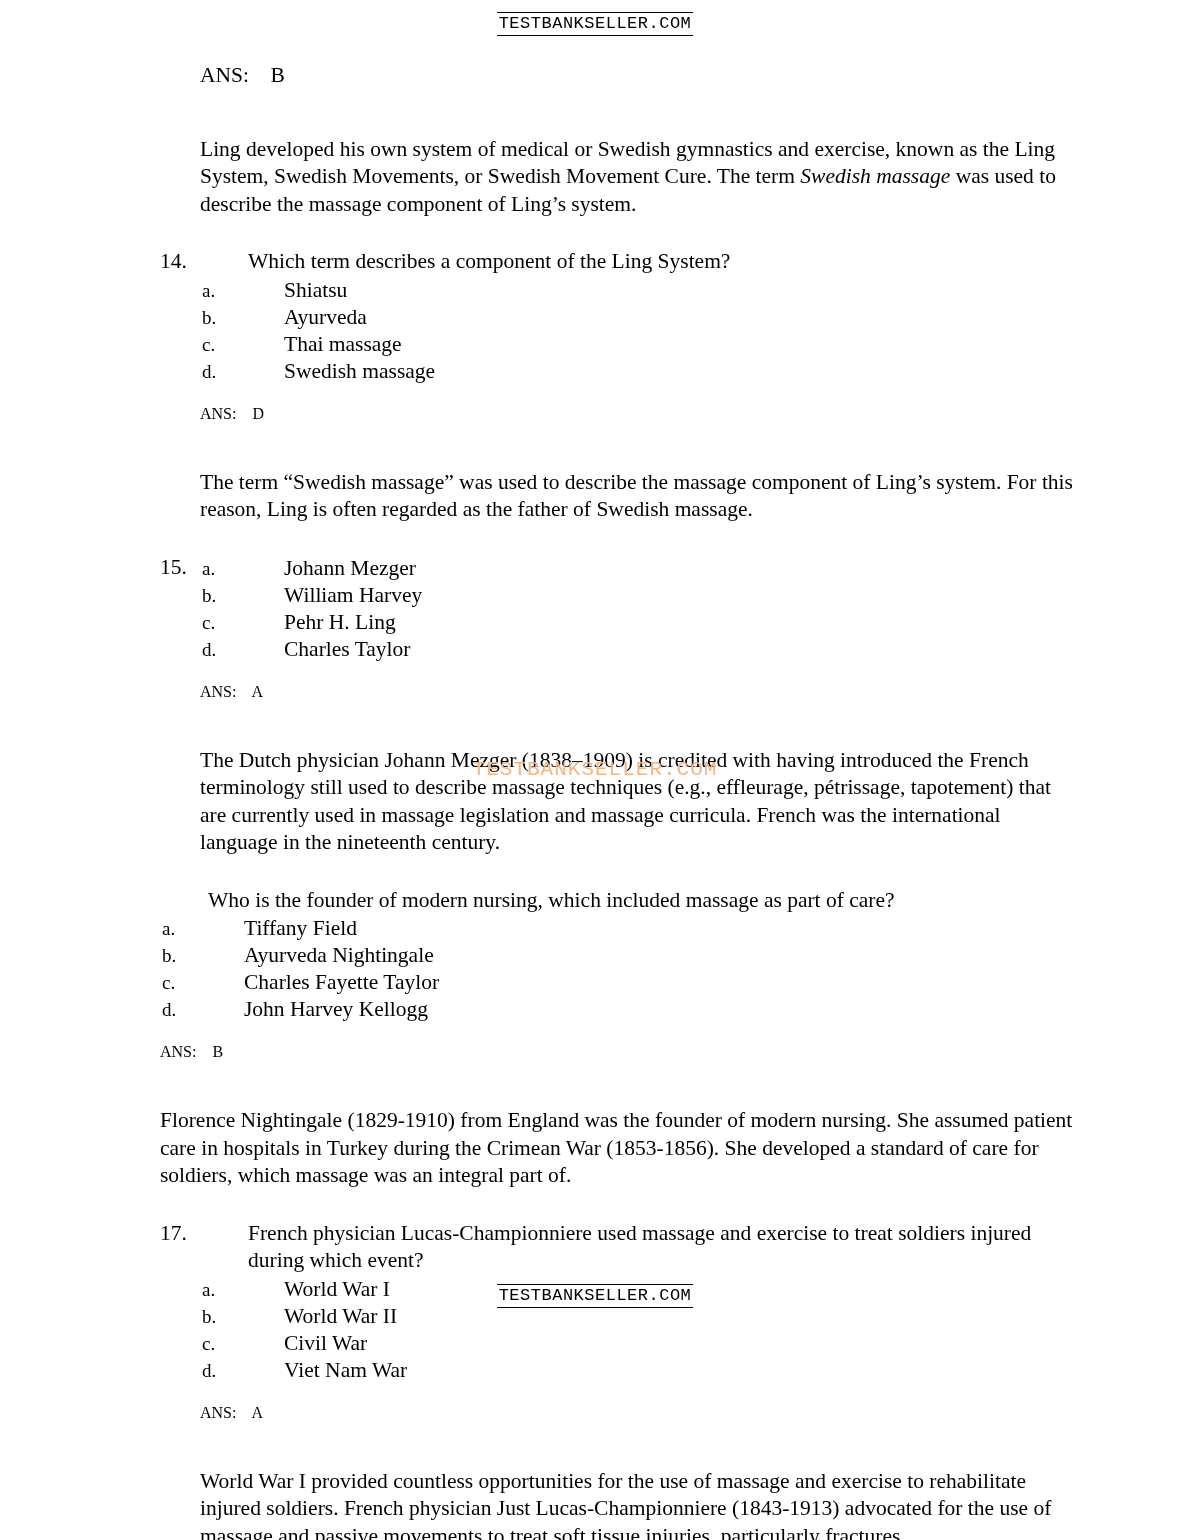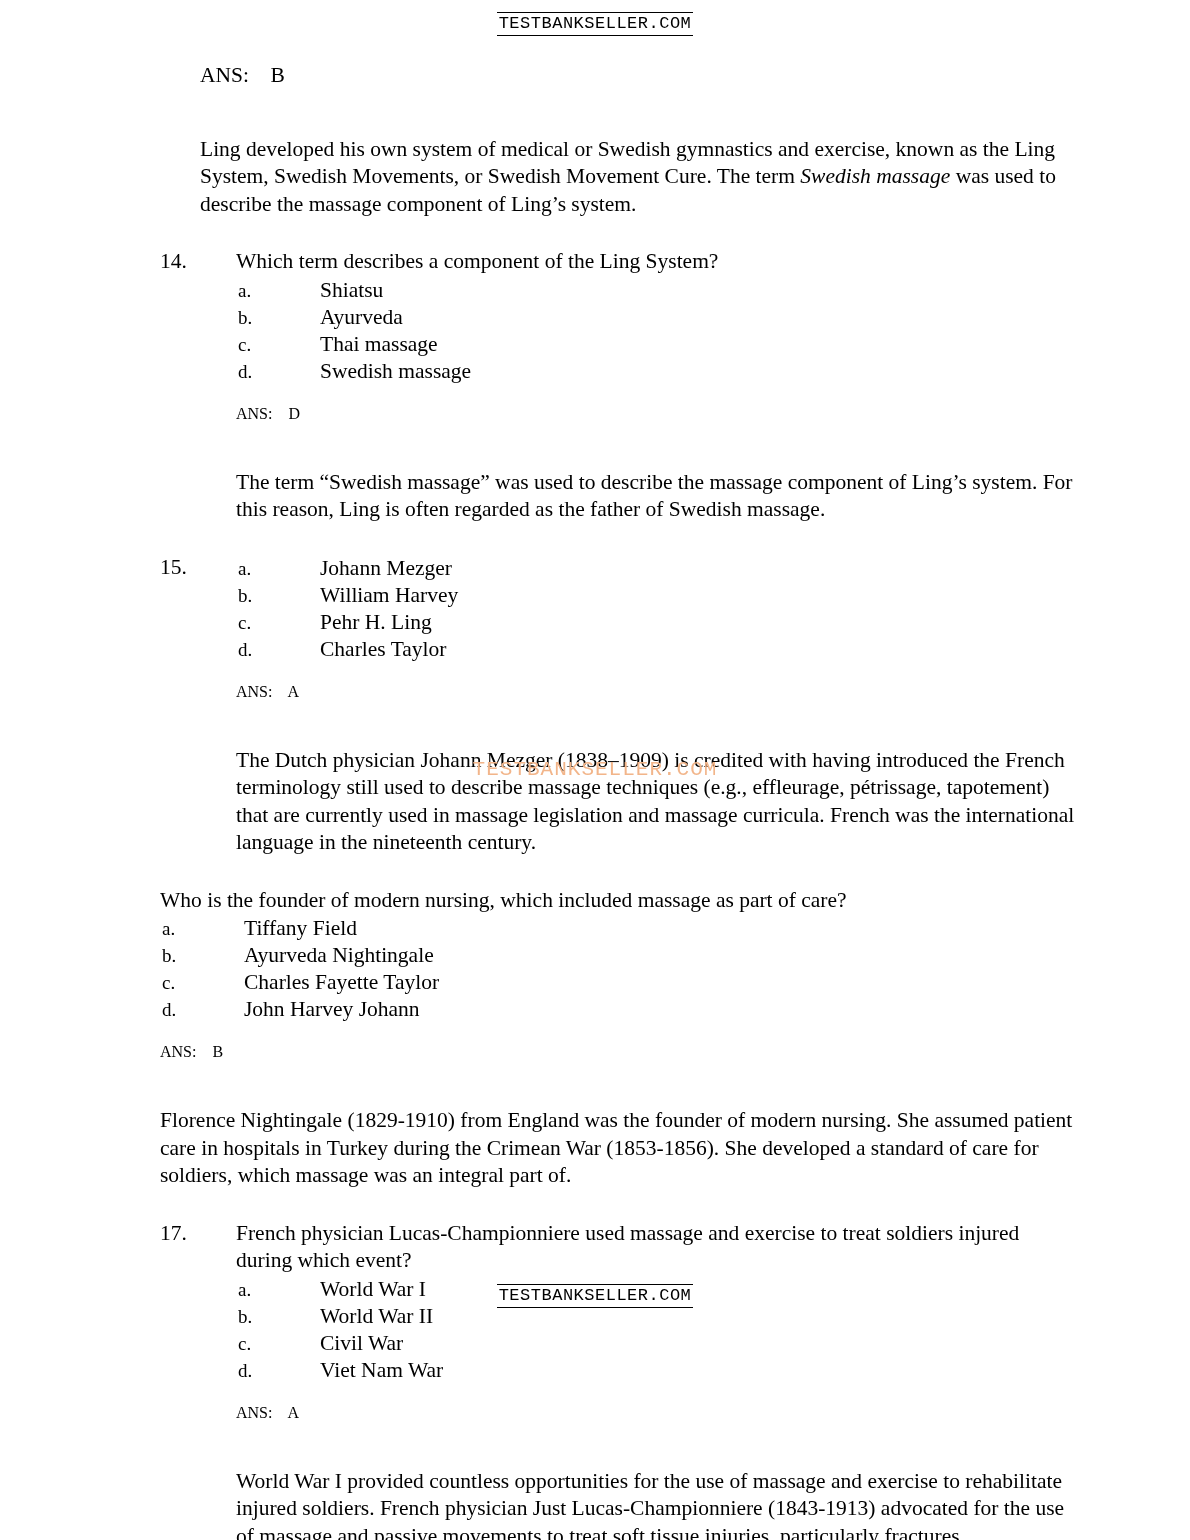--- a/index.html
+++ b/index.html
@@ -65,7 +65,6 @@
   .q-item {
     display: flex;
     margin-top: 30px;
-    gap: 36px;
   }
   .q-num {
     width: 40px;

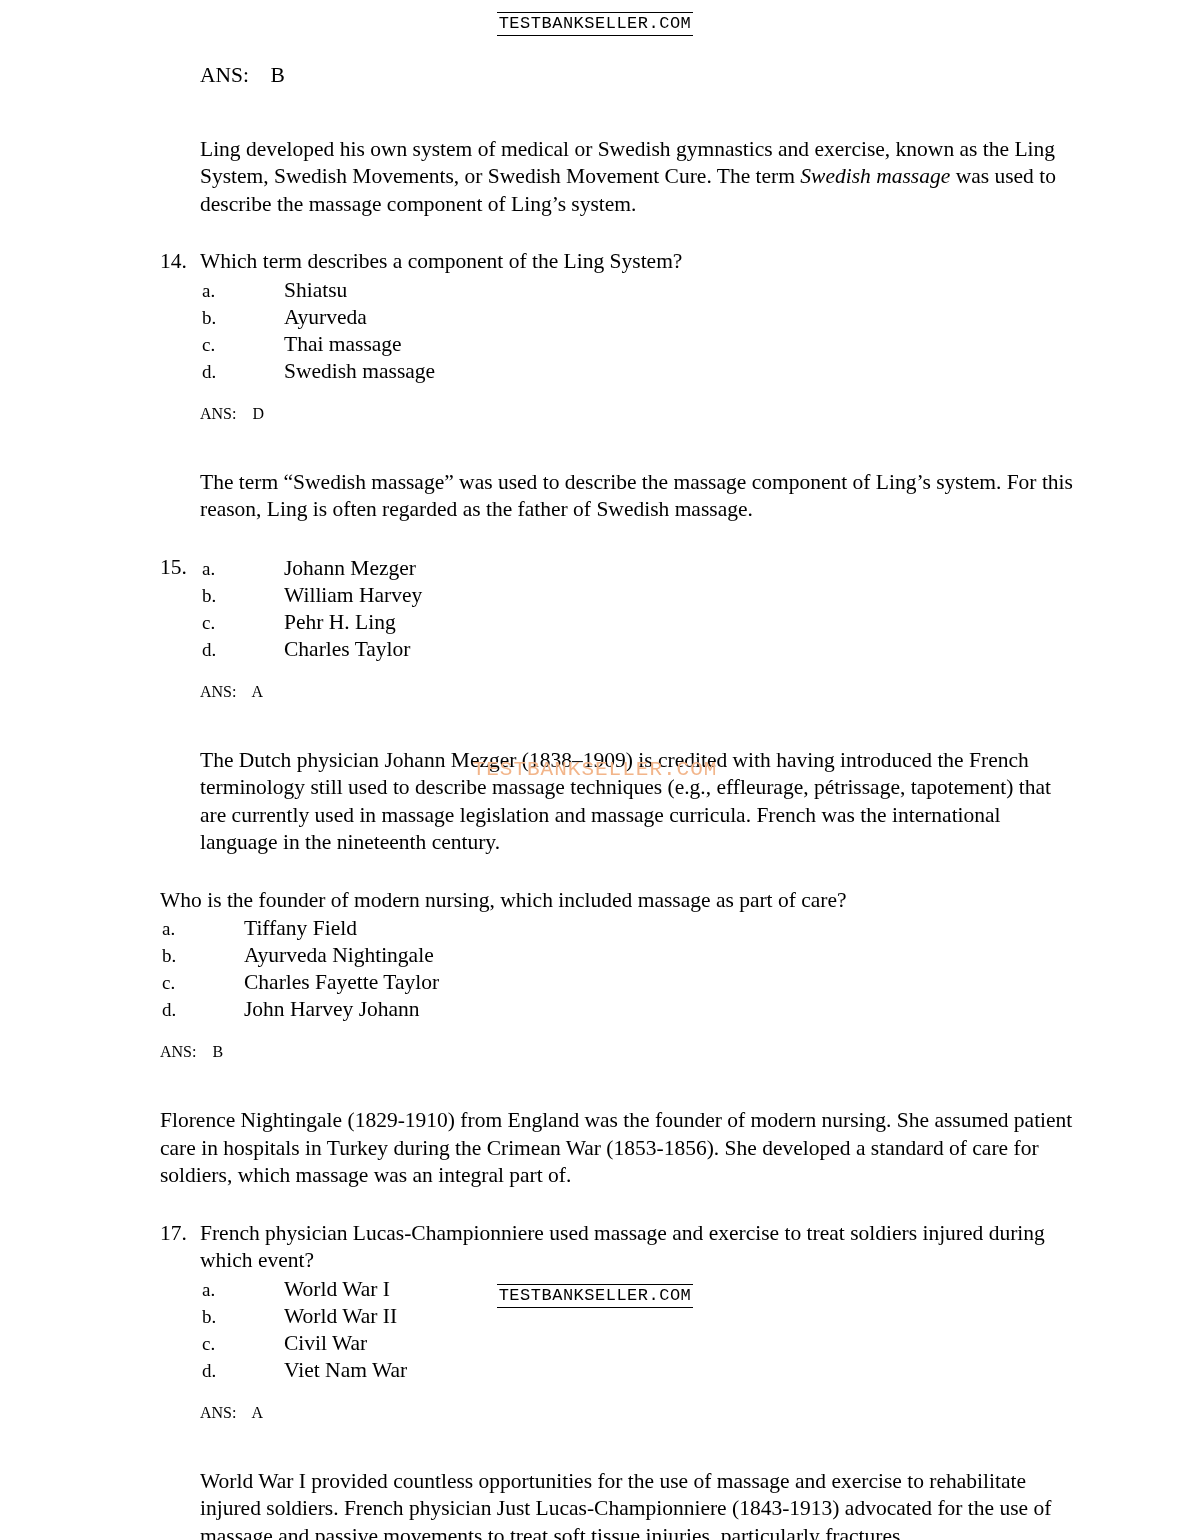--- a/index.html
+++ b/index.html
@@ -78,6 +78,7 @@
   .q-text {
     font-size: 21.5px;
     line-height: 27.5px;
+    margin-left: 48px;
   }
   .choices {
     margin-top: 1px;

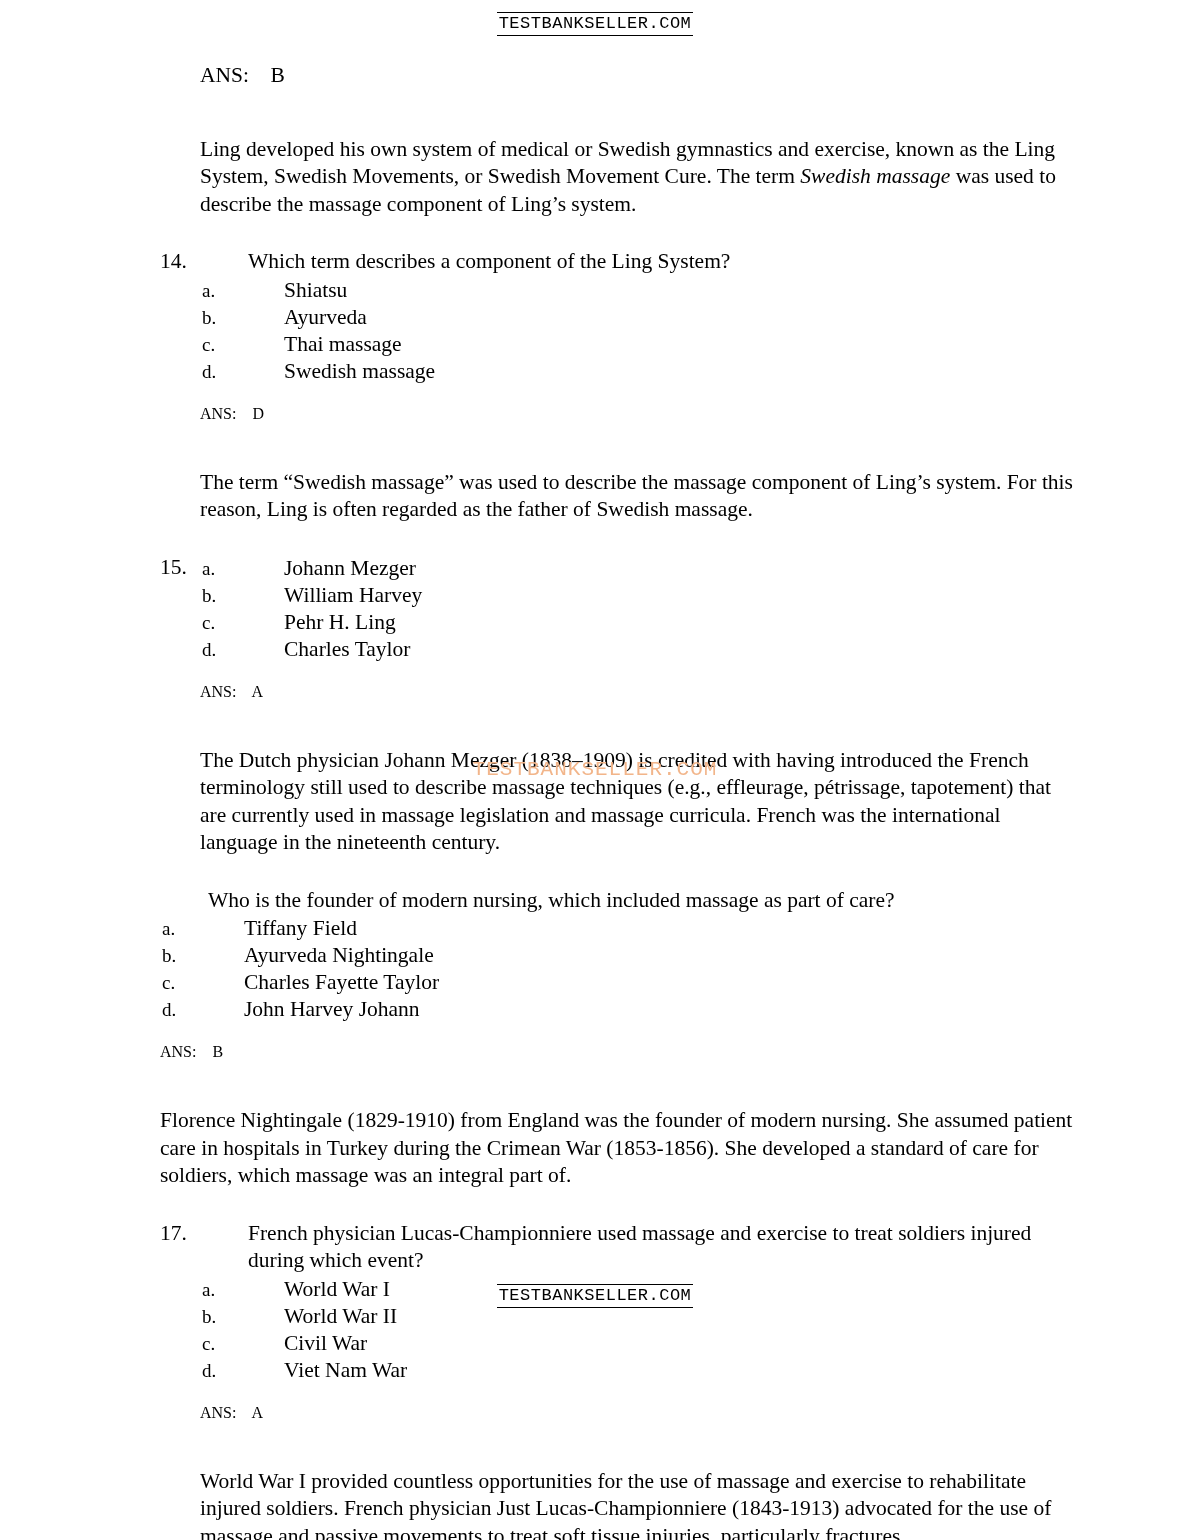--- a/index.html
+++ b/index.html
@@ -220,7 +220,7 @@
           </div>
           <div class="choice">
             <span class="choice-letter">d.</span>
-            <span class="choice-text">John Harvey Johann</span>
+            <span class="choice-text">John Harvey Kellogg</span>
           </div>
         </div>
         <div class="ans-group">

